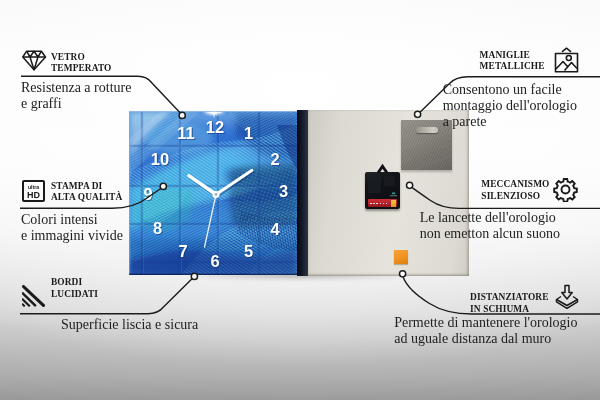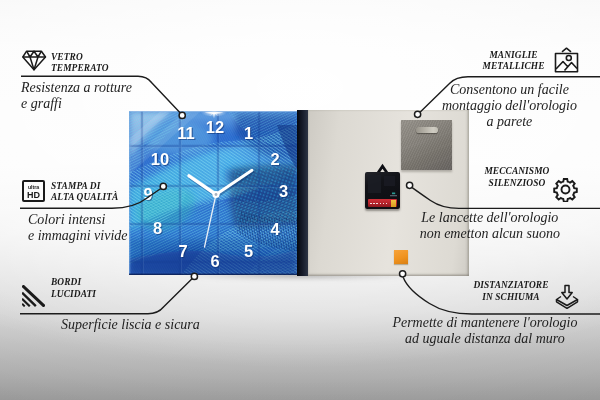--- a/index.html
+++ b/index.html
@@ -10,7 +10,7 @@
   radial-gradient(ellipse 130% 92% at 50% 30%, rgba(0,0,0,0) 60%, rgba(0,0,0,.09) 100%),
   radial-gradient(ellipse 820px 400px at 50% 22%, rgba(255,255,255,.95) 0%, rgba(255,255,255,.5) 48%, rgba(255,255,255,0) 70%),
   linear-gradient(180deg,#f2f2f2 0%,#f9f9f9 12%,#fbfbfb 40%,#f0f0f0 58%,#d8d8d8 78%,#b4b4b4 94%,#a2a2a2 100%);}
-.blk{position:absolute;color:#1a1a1a;font-style:italic;}
+.blk{position:absolute;color:#1a1a1a;}
 .t{font-weight:bold;font-size:9.4px;line-height:11.7px;letter-spacing:.1px;color:#1a1a1a;}
 .d{font-size:14px;line-height:16px;color:#222;}
 .right{text-align:center;}

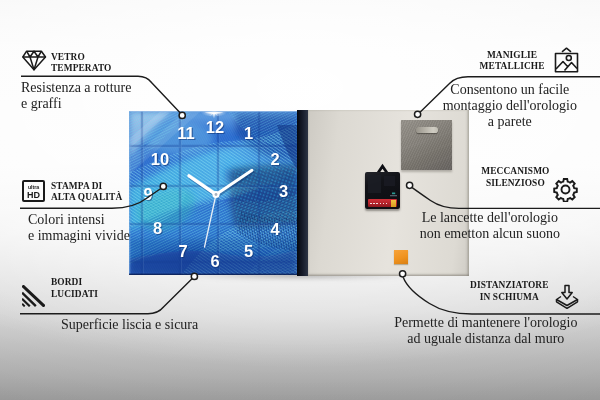--- a/index.html
+++ b/index.html
@@ -13,7 +13,7 @@
 .blk{position:absolute;color:#1a1a1a;}
 .t{font-weight:bold;font-size:9.4px;line-height:11.7px;letter-spacing:.1px;color:#1a1a1a;}
 .d{font-size:14px;line-height:16px;color:#222;}
-.right{text-align:center;}
+.right{text-align:left;}
 
 #shadow1{position:absolute;left:131px;top:271px;width:336px;height:10px;
  background:radial-gradient(ellipse 50% 58% at 50% 40%,rgba(70,70,70,.5),rgba(70,70,70,0) 72%);filter:blur(2.5px);}

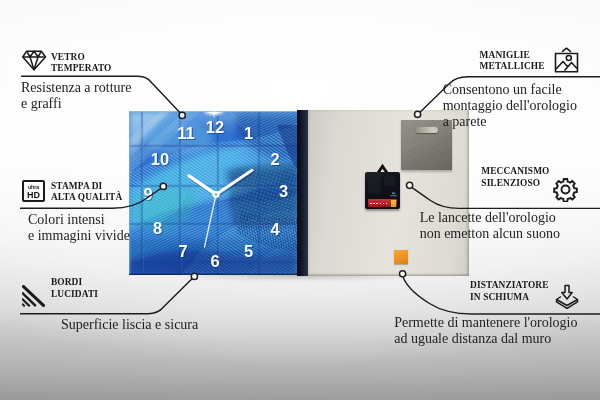--- a/index.html
+++ b/index.html
@@ -278,7 +278,7 @@
   <circle cx="12.5" cy="12.5" r="4"></circle>
  </g>
 </svg>
-<div class="blk t right" style="right:50.5px;top:166px;">MECCANISMO<br>SILENZIOSO</div>
+<div class="blk t right" style="right:50.5px;top:179px;">MECCANISMO<br>SILENZIOSO</div>
 <div class="blk d right" style="right:40px;top:210px;">Le lancette dell'orologio<br>non emetton alcun suono</div>
 
 <svg class="ic" style="left:554.5px;top:283.5px" width="24" height="27" viewBox="0 0 24 27">

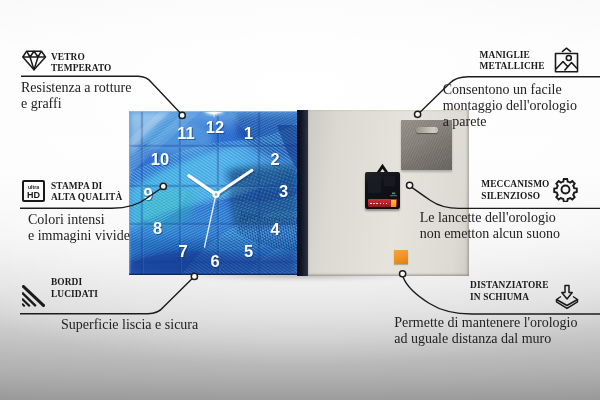--- a/index.html
+++ b/index.html
@@ -248,7 +248,7 @@
  <text x="11.5" y="17.6" font-family="Liberation Sans" font-size="9" font-weight="bold" text-anchor="middle" fill="#1a1a1a">HD</text>
 </svg>
 <div class="blk t" style="left:51px;top:180.5px;">STAMPA DI<br>ALTA QUALITÀ</div>
-<div class="blk d" style="left:21px;top:212px;margin-left:7px;">Colori intensi<br>e immagini vivide</div>
+<div class="blk d" style="left:21px;top:212px;">Colori intensi<br>e immagini vivide</div>
 
 <svg class="ic" style="left:22px;top:285px" width="23" height="22" viewBox="0 0 23 22">
  <g stroke="#1a1a1a" fill="none" stroke-linecap="square">

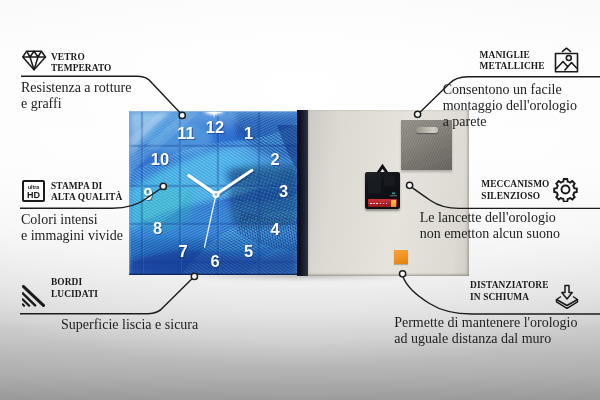--- a/index.html
+++ b/index.html
@@ -288,7 +288,7 @@
   <path d="M1.5,15.5 v2.3 L12,24.3 22.5,17.8 v-2.3"></path>
  </g>
 </svg>
-<div class="blk t right" style="right:51.5px;top:280px;">DISTANZIATORE<br>IN SCHIUMA</div>
+<div class="blk t right" style="right:51.5px;top:292px;">DISTANZIATORE<br>IN SCHIUMA</div>
 <div class="blk d right" style="right:22.5px;top:315px;margin-left:32px;">Permette di mantenere l'orologio<br>ad uguale distanza dal muro</div>
 
 </body></html>

